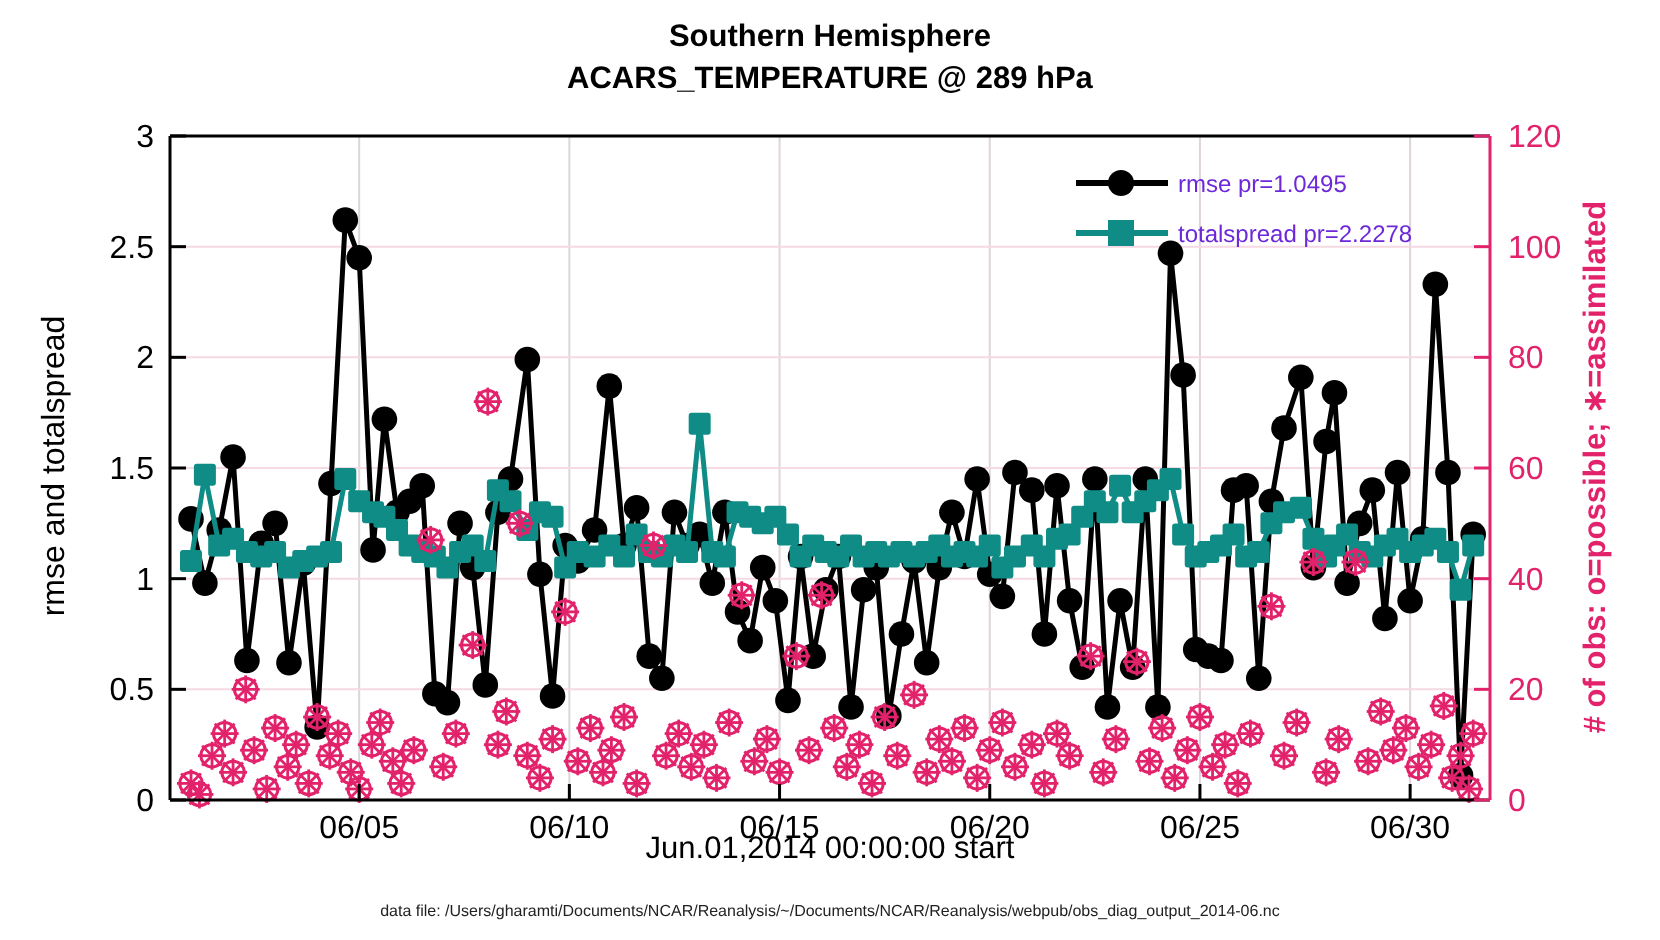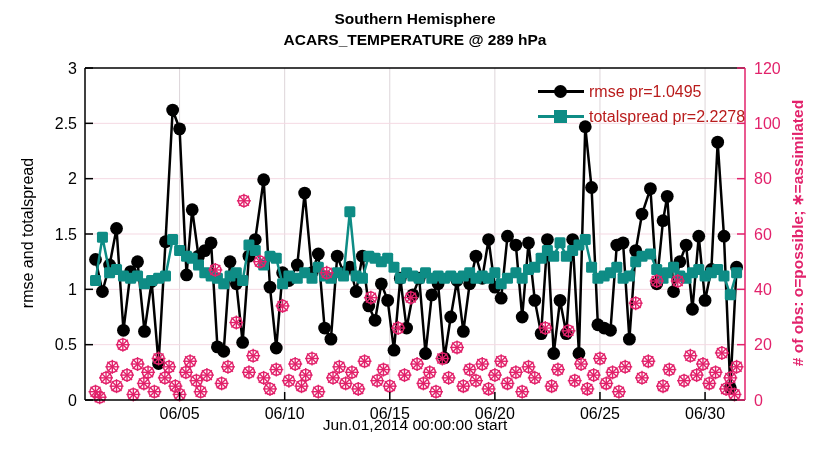--- a/index.html
+++ b/index.html
@@ -25,7 +25,7 @@
   .swatch-line { position:absolute; left:0; top:6.7px; width:46px; height:2.6px; }
   .swatch-marker { position:absolute; left:16px; top:1.5px; width:13px; height:13px; }
   .swatch-marker.circle { border-radius:50%; }
-  .legend-label { font-size:16px; color:#b91c1c; margin-left:5px; white-space:nowrap; }
+  .legend-label { font-size:12px; color:#6d28d9; margin-left:5px; white-space:nowrap; }
 </style>
 </head>
 <body>

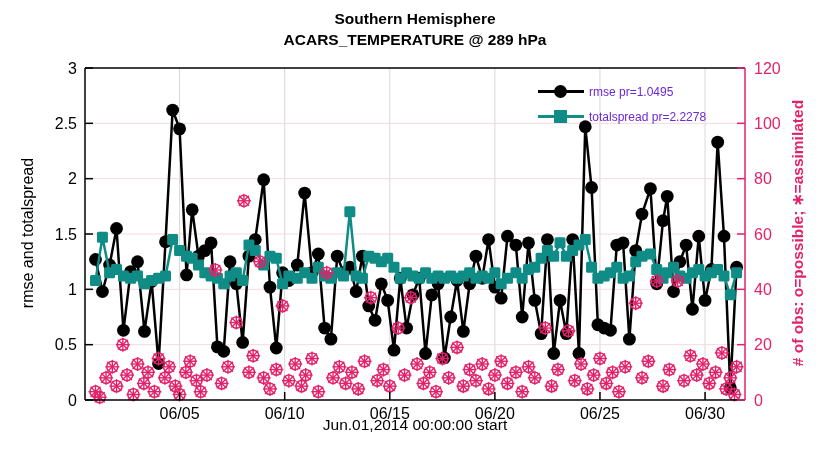--- a/index.html
+++ b/index.html
@@ -1042,6 +1042,7 @@
   <div class="ylabel-left">rmse and totalspread</div>
   <div class="ylabel-right" id="ylabel-right" style="color: rgb(226, 34, 107);"># of obs: o=possible; ∗=assimilated</div>
   <div class="xlabel">Jun.01,2014 00:00:00 start</div>
+  <div class="caption">data file: /Users/gharamti/Documents/NCAR/Reanalysis/~/Documents/NCAR/Reanalysis/webpub/obs_diag_output_2014-06.nc</div>
 
   <div class="legend">
     <div class="legend-row">

